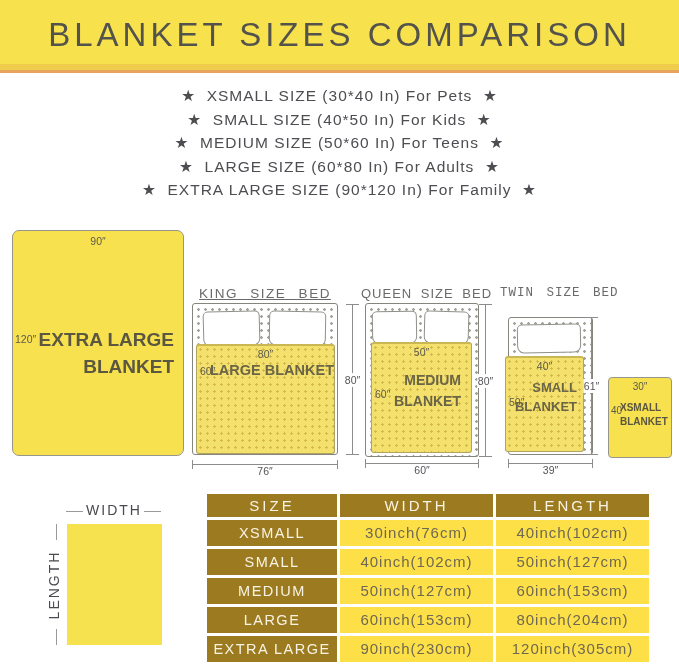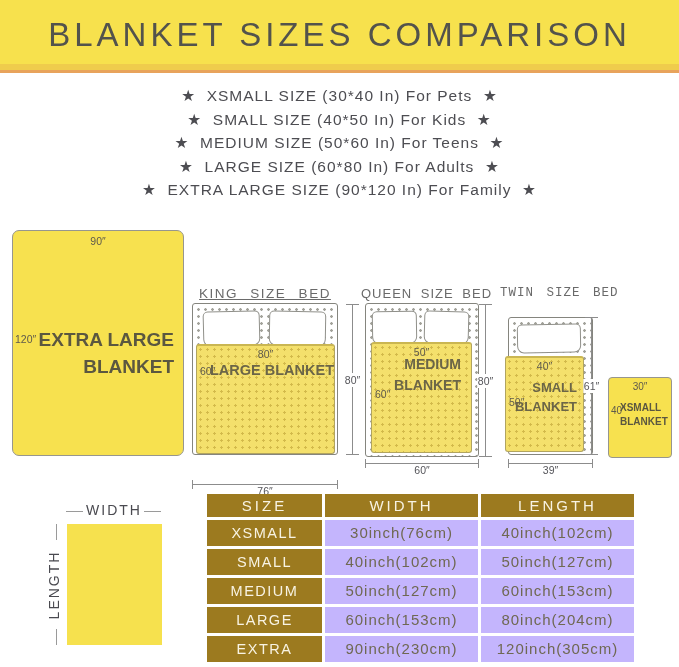--- a/index.html
+++ b/index.html
@@ -112,7 +112,7 @@
   <div class="bed-blanket" style="left:371px; top:342px; width:101px; height:111px;">
     <span class="dim-text dim-top">50″</span>
     <span class="dim-text dim-side" style="top:44px;">60″</span>
-    <div class="blanket-name" style="left:10px; right:10px; top:10px; font-size:14px; line-height:21px;">MEDIUM BLANKET</div>
+    <div class="blanket-name" style="left:10px; right:10px; top:26px; font-size:14px; line-height:21px;">MEDIUM BLANKET</div>
   </div>
   <div class="dim-v" style="left:479px; top:304px; height:153px;">
     <i class="cap top"></i>

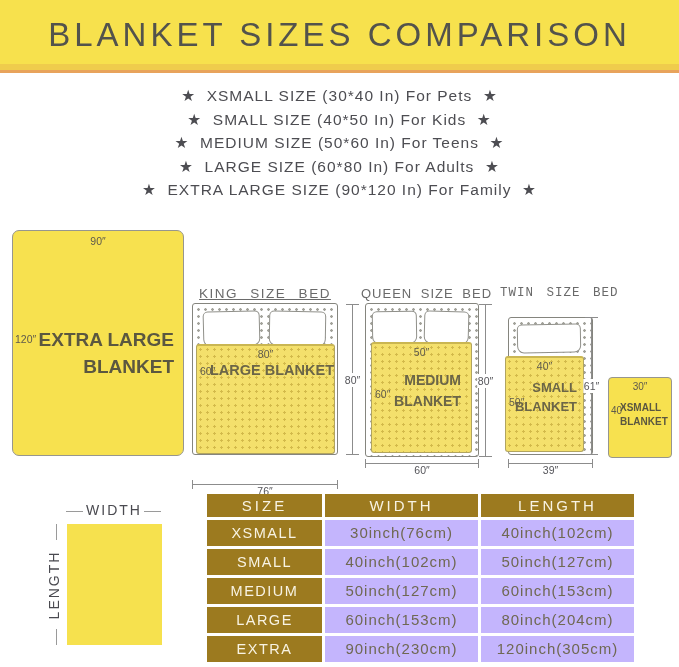--- a/index.html
+++ b/index.html
@@ -98,7 +98,7 @@
       <i class="cap bot"></i>
     <span class="dim-label">80″</span>
   </div>
-  <div class="dim-h" style="left:192px; top:480px; width:146px;">
+  <div class="dim-h" style="left:192px; top:460px; width:146px;">
     <i class="cap lft"></i>
       <i class="line"></i>
       <i class="cap rgt"></i>

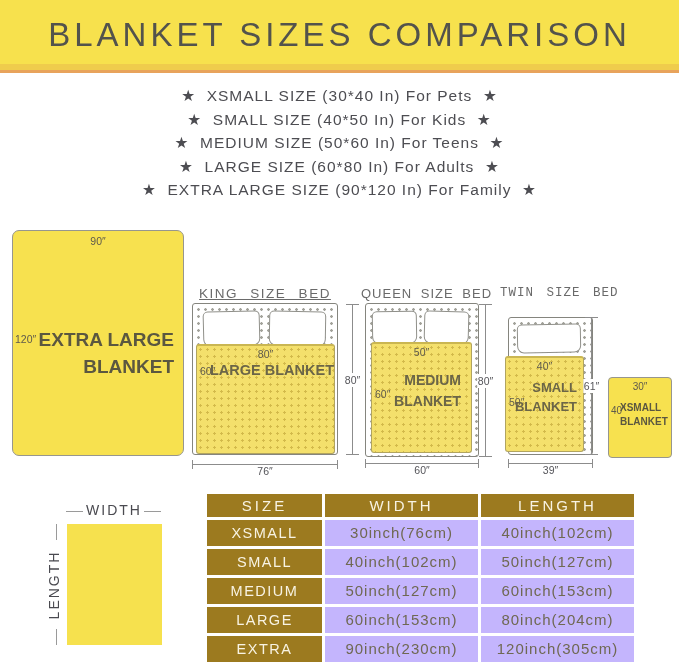--- a/index.html
+++ b/index.html
@@ -58,7 +58,7 @@
   .t-cell.head { height:23px; line-height:23px; background:#9C7A1F; color:#F8F3E3; font-size:15px; letter-spacing:3px; }
   .t-cell.size { height:26px; line-height:26px; background:#9C7A1F; color:#F8F3E3; font-size:14.5px; letter-spacing:1.5px; }
   .t-cell.val  { height:26px; line-height:26px; background:#c4b5fd; color:#6F6852; font-size:15px; letter-spacing:1px; }
-  .c1 { width:115px; } .c2 { width:153px; } .c3 { width:153px; }
+  .c1 { width:130px; } .c2 { width:153px; } .c3 { width:153px; }
 </style>
 </head>
 <body>

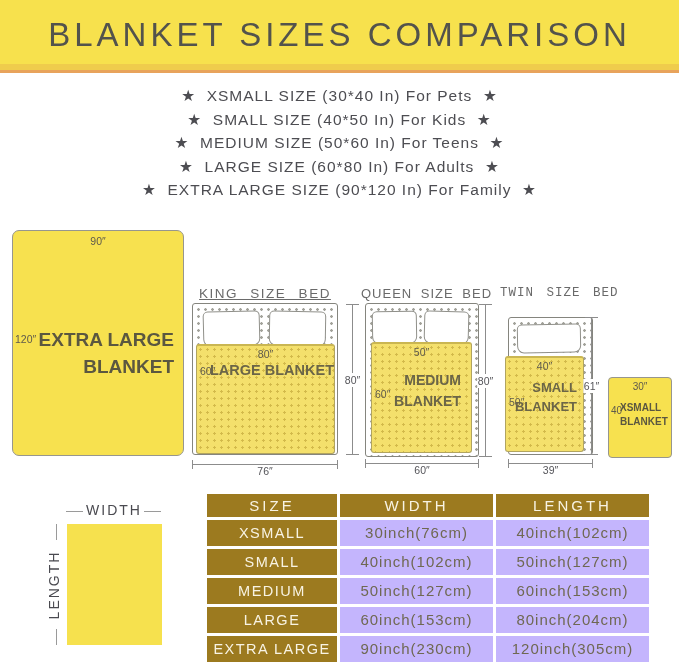--- a/index.html
+++ b/index.html
@@ -57,7 +57,7 @@
   .t-cell { text-align:center; }
   .t-cell.head { height:23px; line-height:23px; background:#9C7A1F; color:#F8F3E3; font-size:15px; letter-spacing:3px; }
   .t-cell.size { height:26px; line-height:26px; background:#9C7A1F; color:#F8F3E3; font-size:14.5px; letter-spacing:1.5px; }
-  .t-cell.val  { height:26px; line-height:26px; background:#c4b5fd; color:#6F6852; font-size:15px; letter-spacing:1px; }
+  .t-cell.val  { height:26px; line-height:26px; background:#fde047; color:#6F6852; font-size:15px; letter-spacing:1px; }
   .c1 { width:130px; } .c2 { width:153px; } .c3 { width:153px; }
 </style>
 </head>

